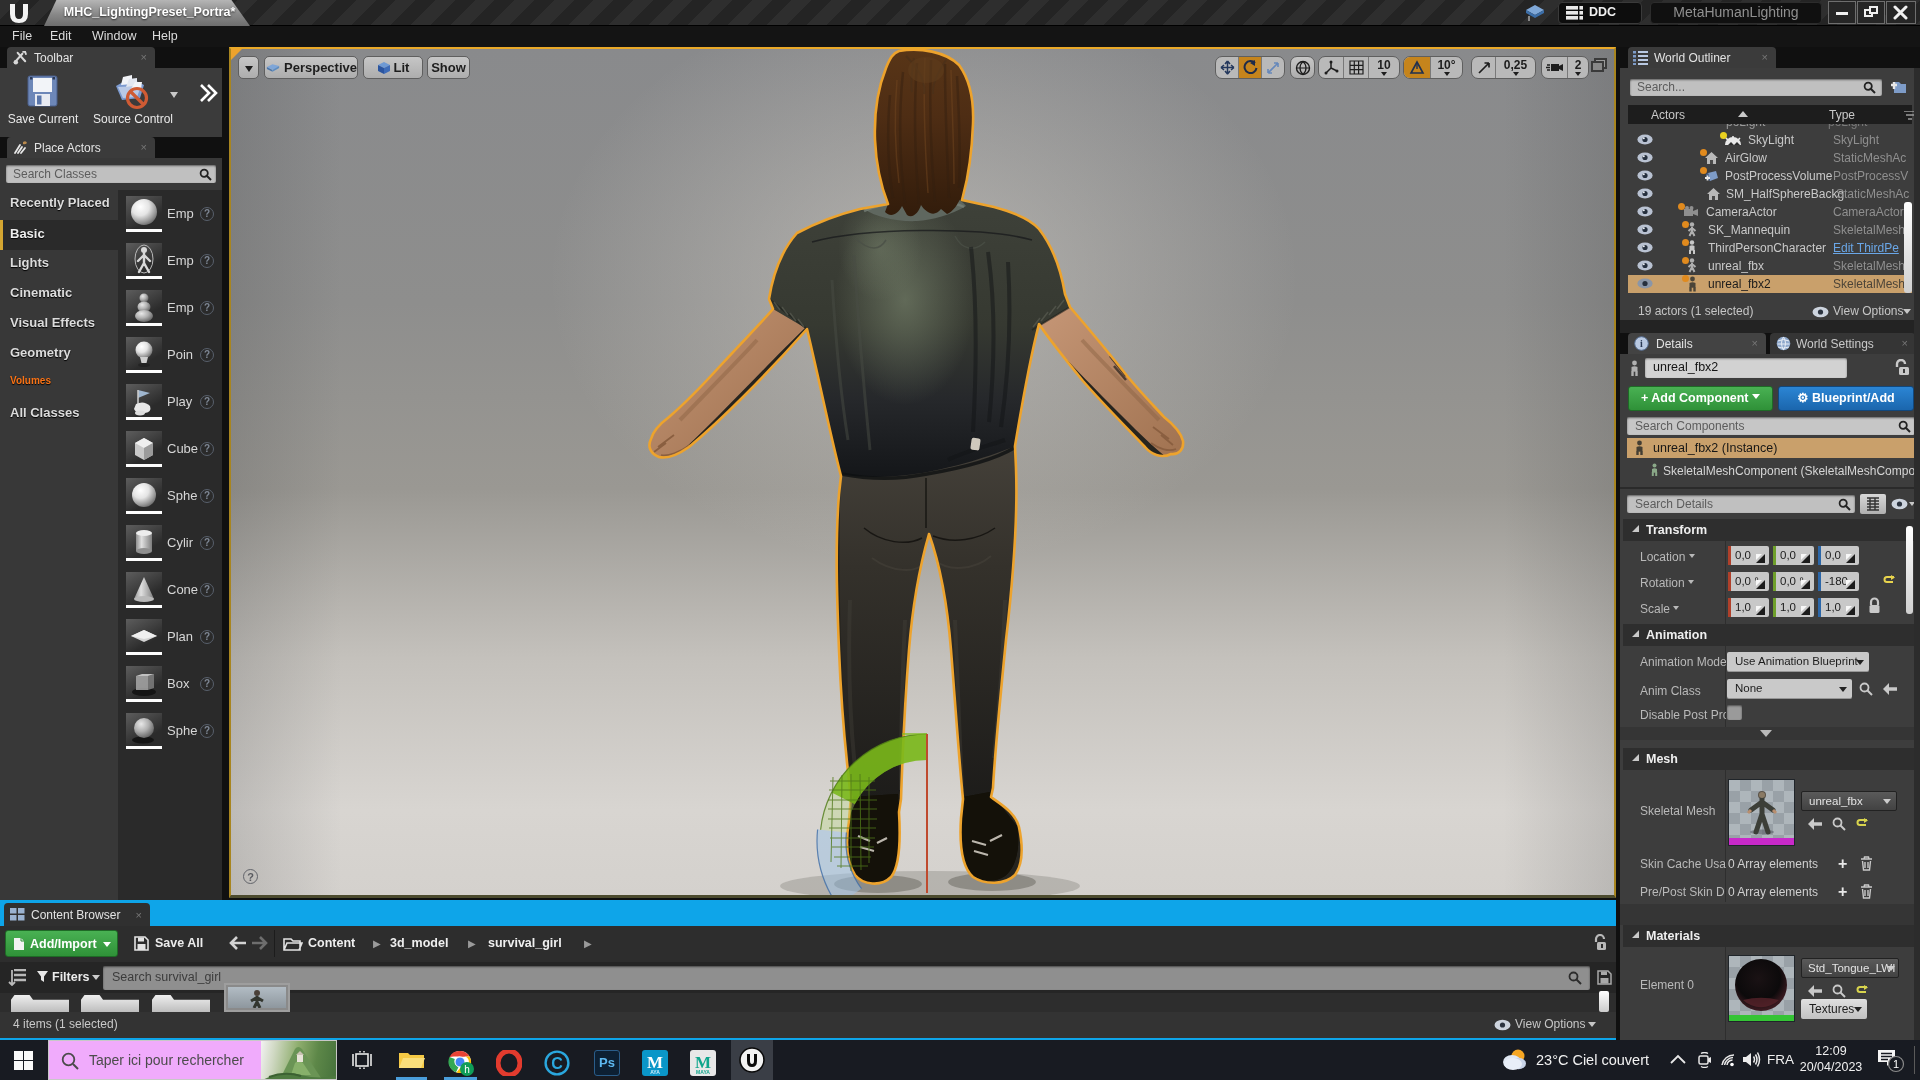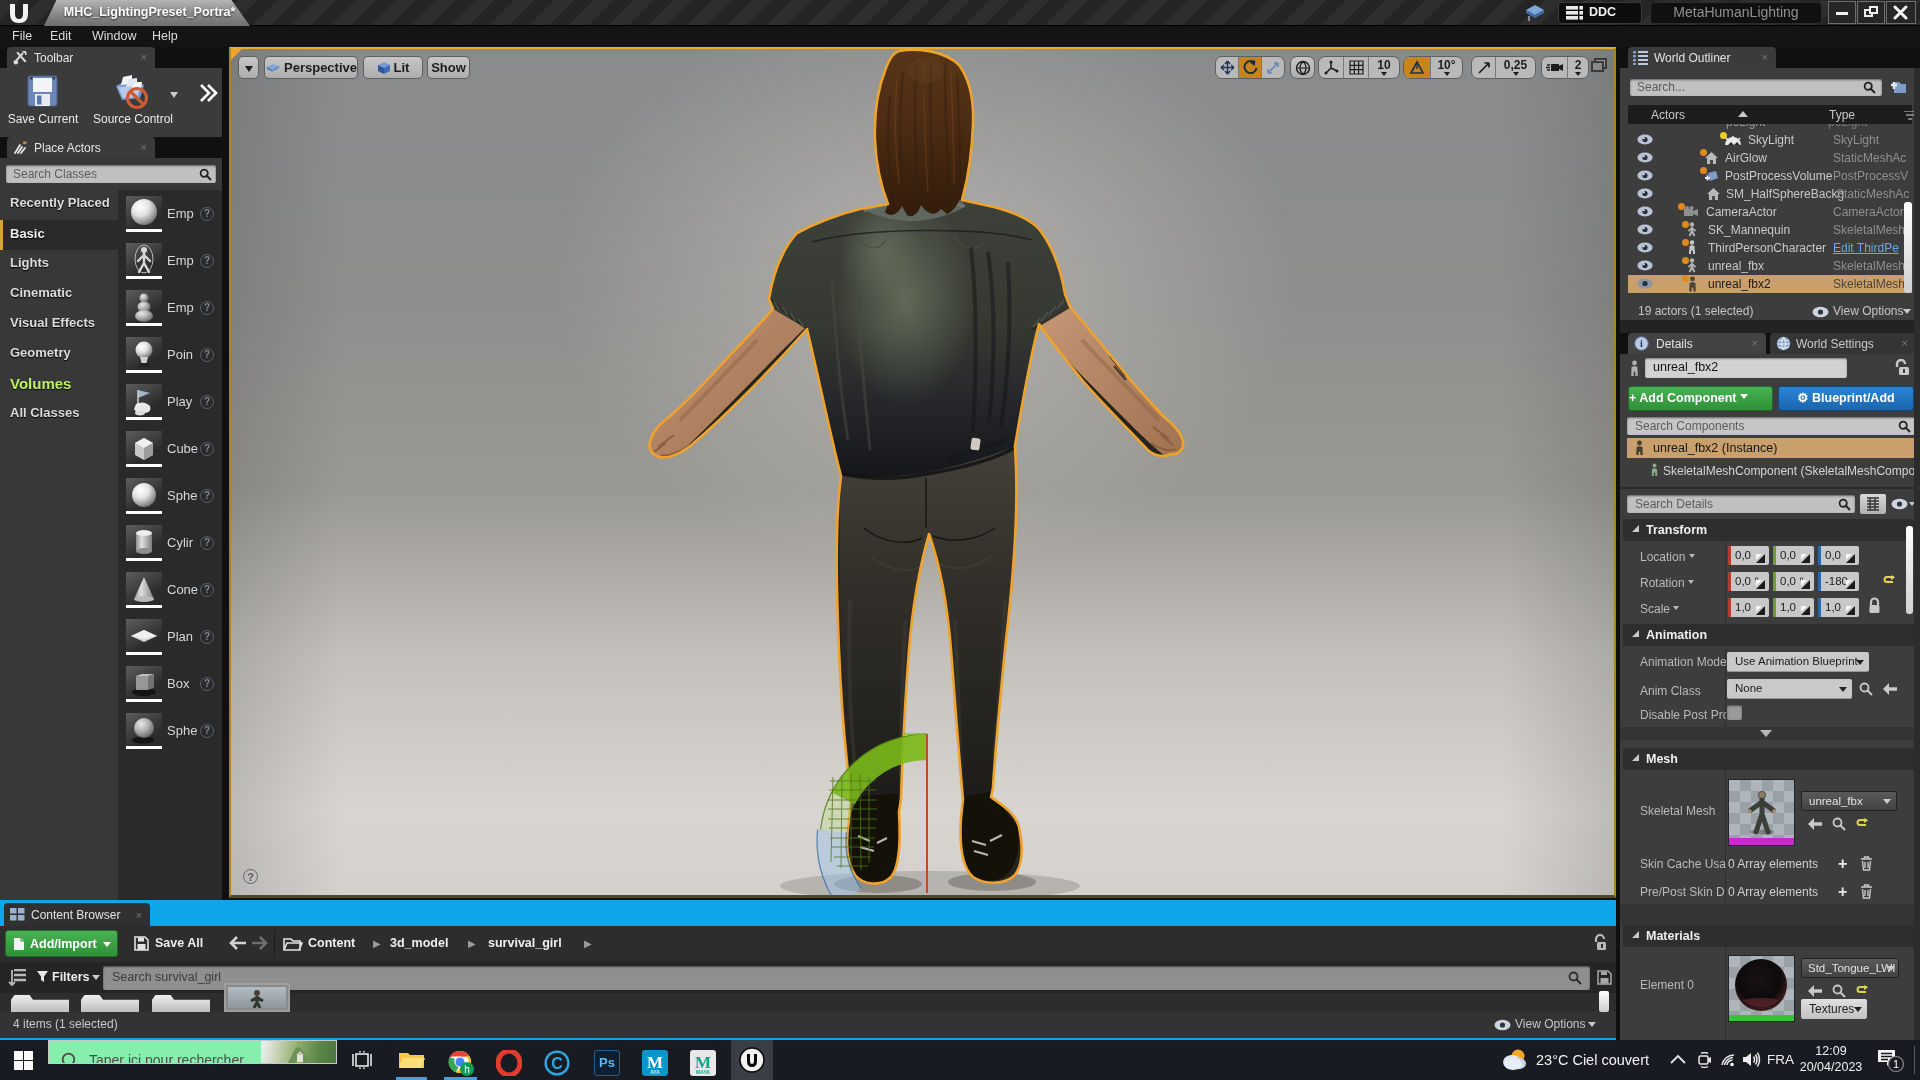--- a/index.html
+++ b/index.html
@@ -141,7 +141,7 @@
     <div class="abs" style="left:10px;top:127px;color:#dcdcdc;font-weight:bold;font-size:13px;text-shadow:0 1px 1px #000;">Cinematic</div>
     <div class="abs" style="left:10px;top:157px;color:#dcdcdc;font-weight:bold;font-size:13px;text-shadow:0 1px 1px #000;">Visual Effects</div>
     <div class="abs" style="left:10px;top:187px;color:#dcdcdc;font-weight:bold;font-size:13px;text-shadow:0 1px 1px #000;">Geometry</div>
-    <div class="abs" style="left:10px;top:217px;color:#bef264;font-weight:bold;font-size:15px;text-shadow:0 1px 1px #000;">Volumes</div>
+    <div class="abs" style="left:10px;top:217px;color:#f97316;font-weight:bold;font-size:10px;text-shadow:0 1px 1px #000;">Volumes</div>
     <div class="abs" style="left:10px;top:247px;color:#dcdcdc;font-weight:bold;font-size:13px;text-shadow:0 1px 1px #000;">All Classes</div>
 
     <svg width="0" height="0" style="position:absolute">

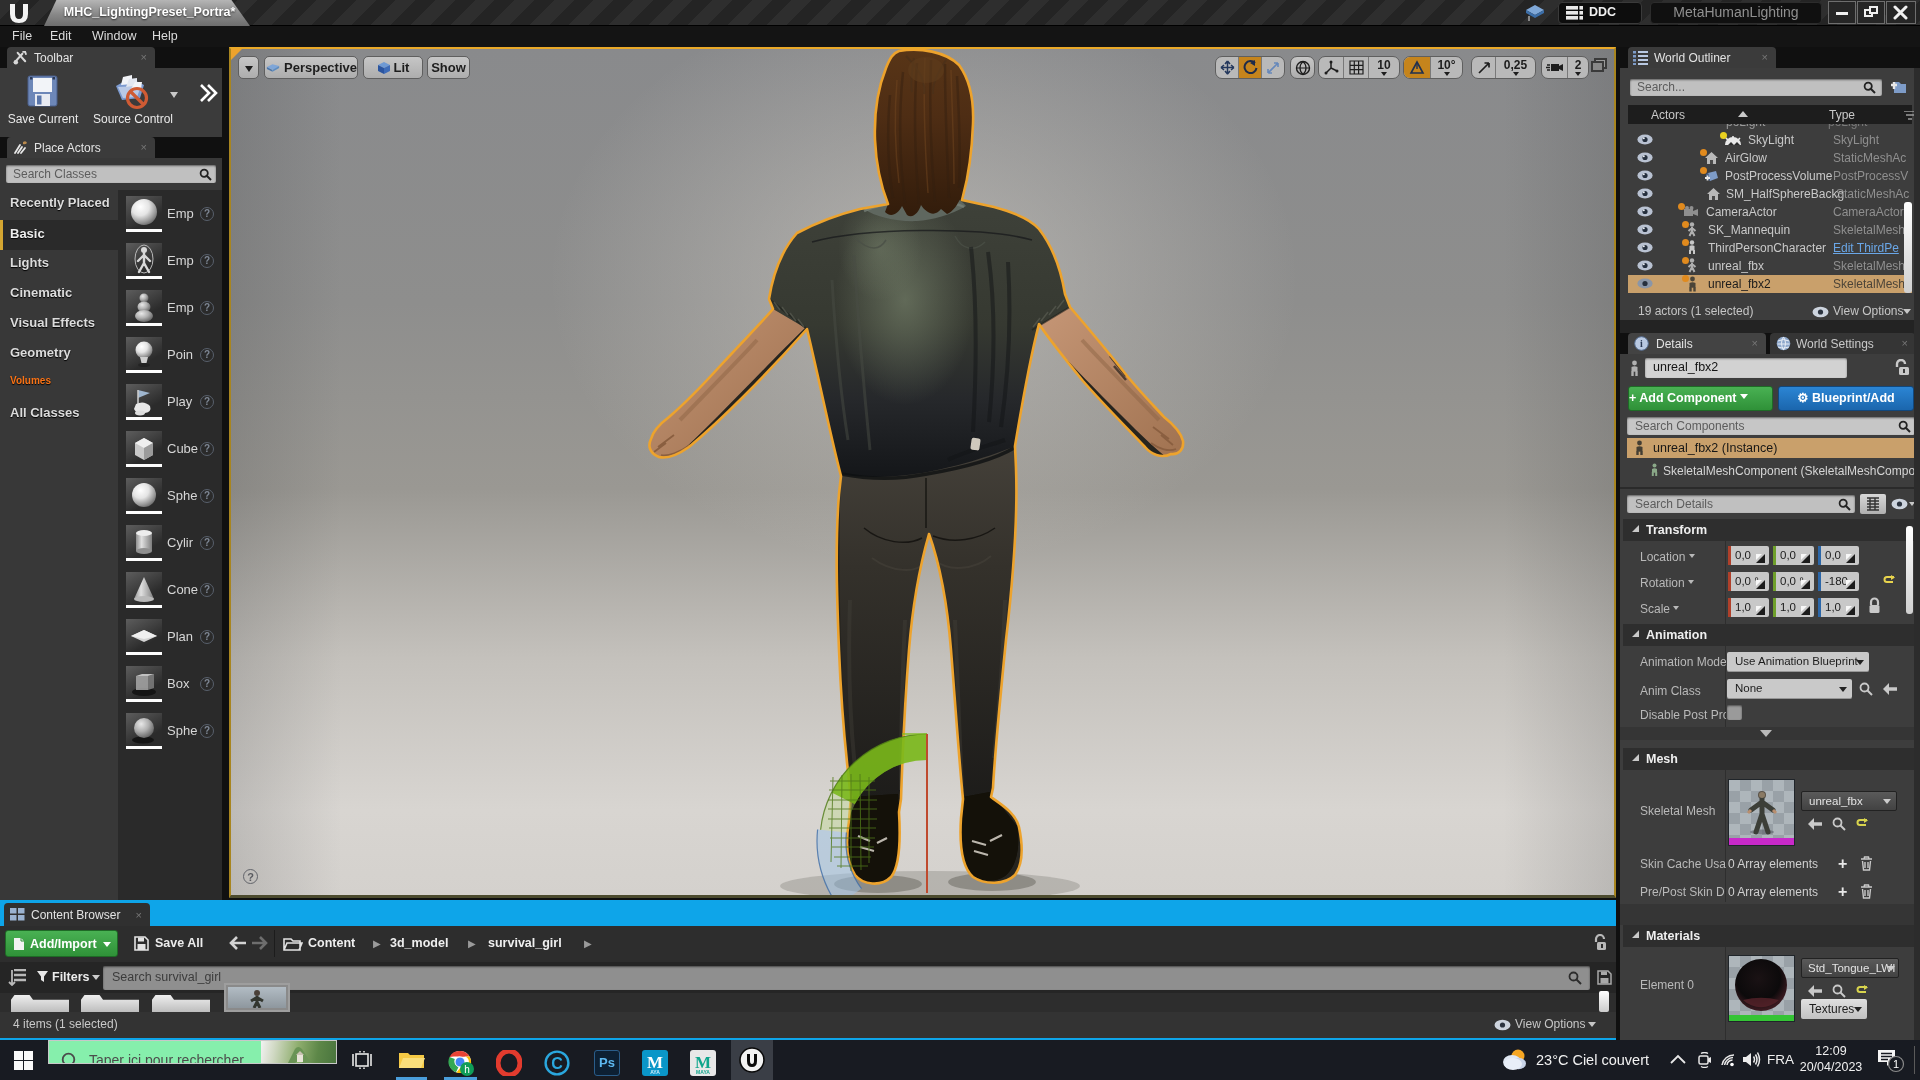--- a/index.html
+++ b/index.html
@@ -646,7 +646,7 @@
           <rect x="5" y="8" width="10" height="8" rx="1.5" fill="#c9c9c9"></rect>
           <rect x="9" y="10" width="2" height="4" fill="#3d3d3d"></rect>
         </svg>
-    <div class="abs" style="left:8px;top:32px;width:145px;height:25px;background:linear-gradient(#49b153,#2f9138);border-radius:3px;border:1px solid #1e6a26;color:#fff;font-weight:bold;font-size:12.5px;line-height:23px;">+ Add Component <span style="display:inline-block;border:4px solid transparent;border-top:5px solid #fff;margin-bottom:-1px"></span></div>
+    <div class="abs" style="left:8px;top:32px;width:145px;height:25px;background:linear-gradient(#49b153,#2f9138);border-radius:3px;border:1px solid #1e6a26;color:#fff;font-weight:bold;font-size:12.5px;text-align:center;line-height:23px;">+ Add Component <span style="display:inline-block;border:4px solid transparent;border-top:5px solid #fff;margin-bottom:-1px"></span></div>
     <div class="abs" style="left:158px;top:32px;width:136px;height:25px;background:linear-gradient(#2b85d4,#1b66ad);border-radius:3px;border:1px solid #11477c;color:#fff;font-weight:bold;font-size:12.5px;text-align:center;line-height:23px;overflow:hidden;">⚙ Blueprint/Add</div>
     <div class="searchbox" style="left:7px;top:63px;width:288px;height:18px;padding:2px 0 0 8px;background:#c6c6c6;">Search Components</div>
     <svg class="abs" style="left:278px;top:66px" width="13" height="13" viewBox="0 0 13 13">

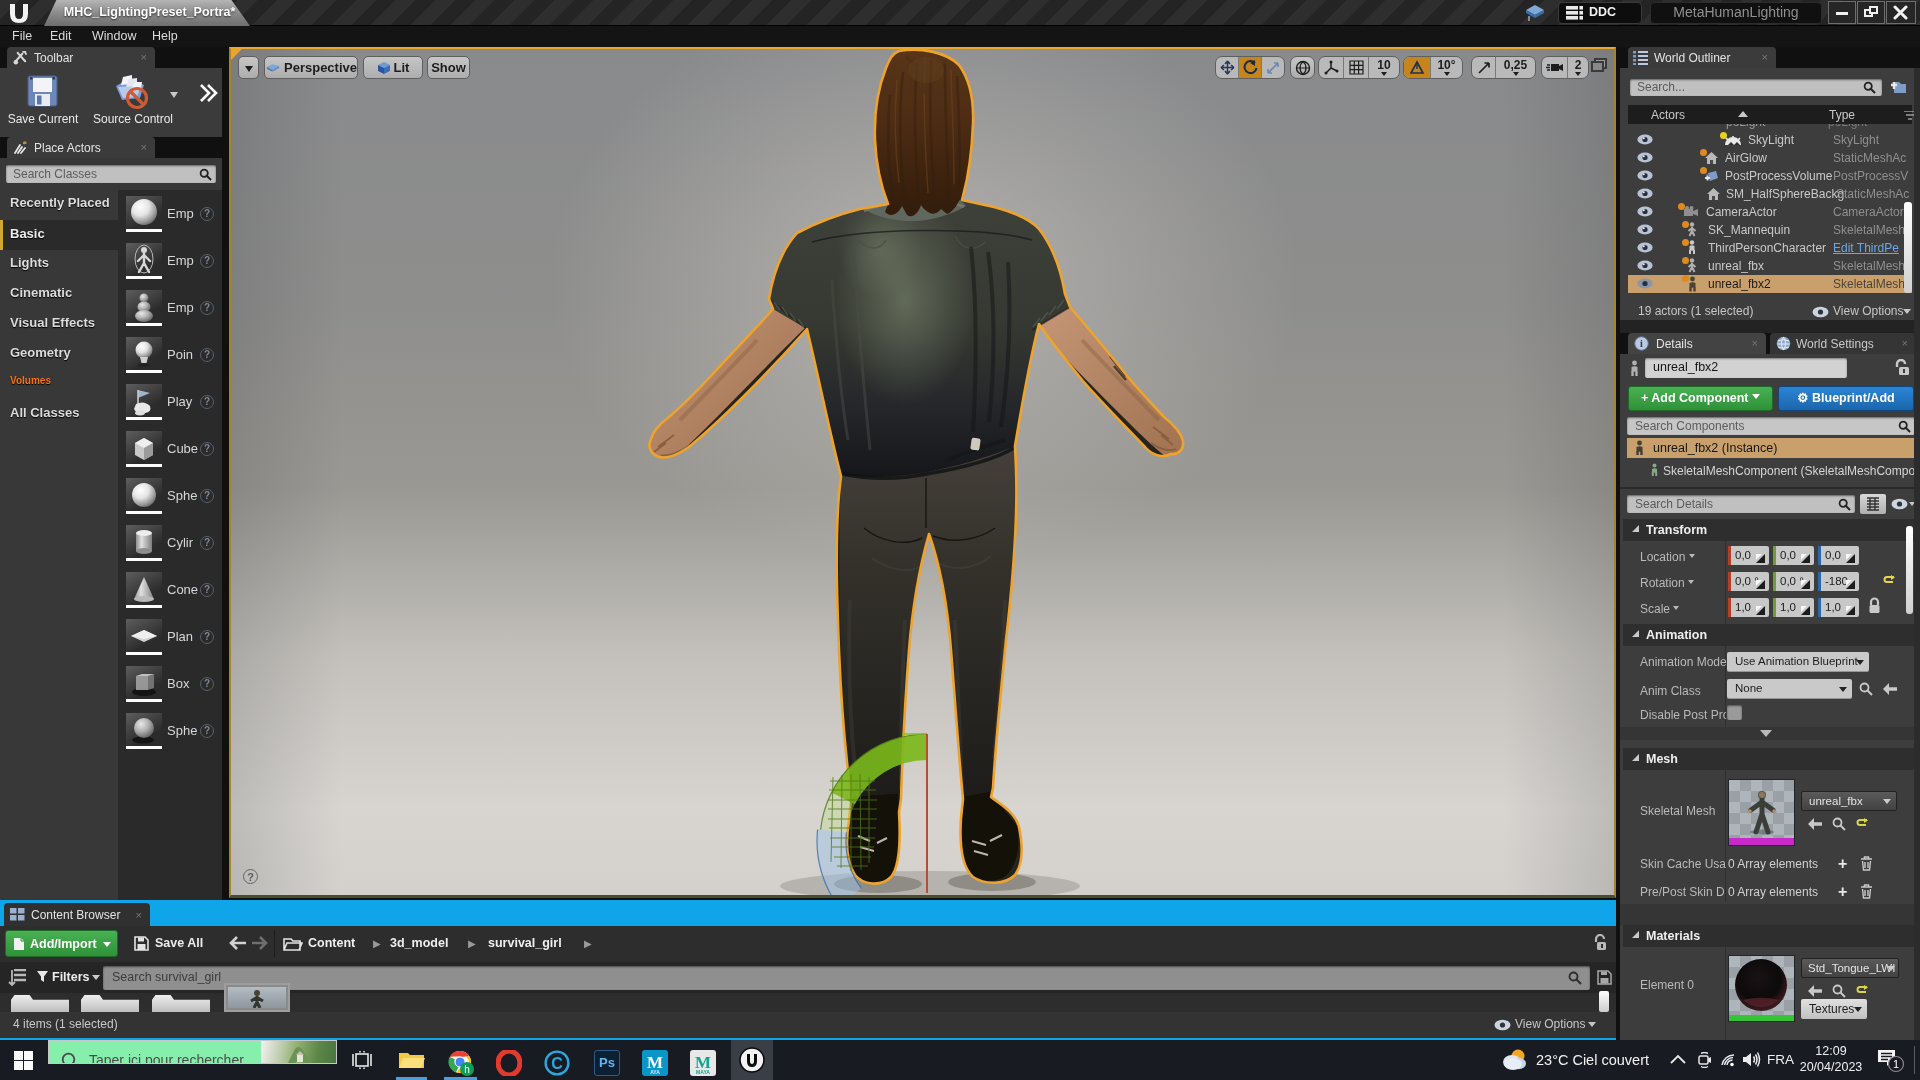--- a/index.html
+++ b/index.html
@@ -929,7 +929,7 @@
           <rect x="10" y="10" width="9" height="9"></rect>
         </g>
       </svg>
-  <div class="abs" style="left:48px;top:0;width:289px;height:24px;background:#86efac;border:1px solid #c8c8c8;overflow:hidden;">
+  <div class="abs" style="left:48px;top:0;width:289px;height:40px;background:#f0abfc;border:1px solid #c8c8c8;overflow:hidden;">
     <svg class="abs" style="left:12px;top:11px" width="18" height="18" viewBox="0 0 18 18">
           <circle cx="7.5" cy="7.5" r="5.8" fill="none" stroke="#4a4a4a" stroke-width="1.8"></circle>
           <path d="M12 12 L17 17" stroke="#4a4a4a" stroke-width="2"></path>

